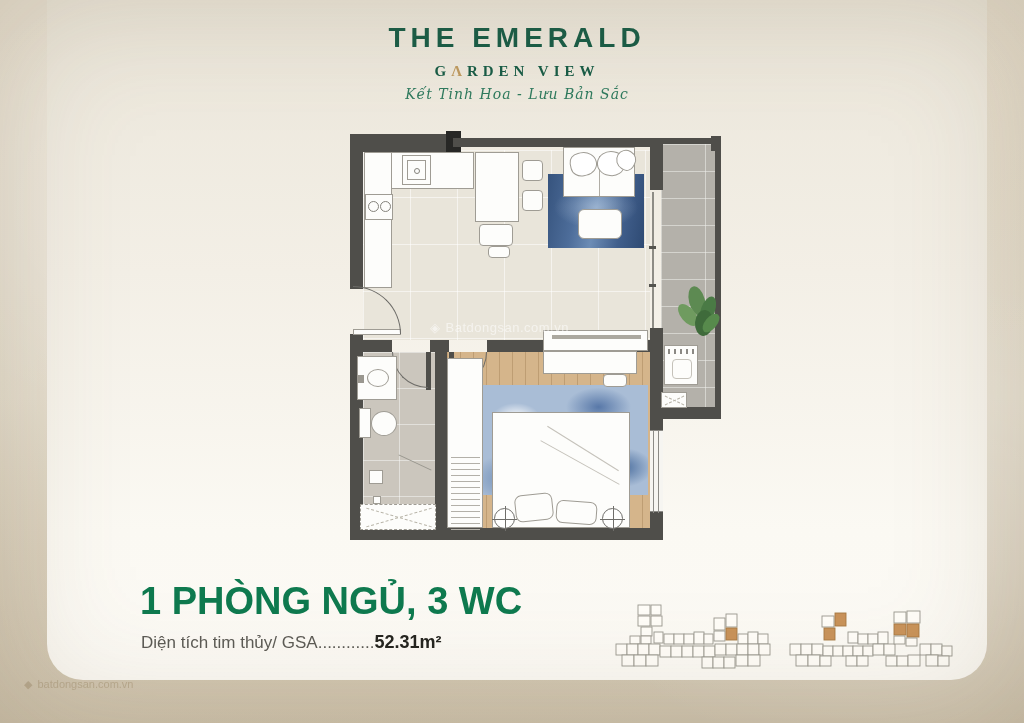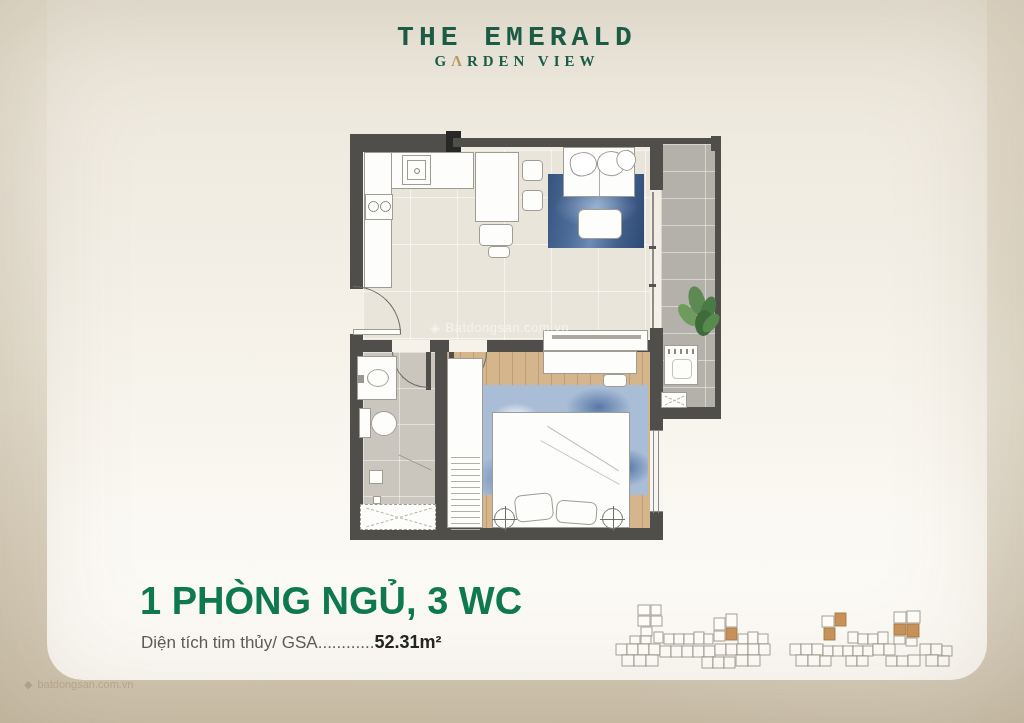--- a/index.html
+++ b/index.html
@@ -24,7 +24,7 @@
   }
   
   .logo{position:absolute;left:257px;top:22px;width:520px;text-align:center;color:#175c46;}
-  .logo-title{font-family:Liberation Mono, monospace;font-weight:bold;font-size:28px;letter-spacing:5px;}
+  .logo-title{font-family:Liberation Sans, sans-serif;font-weight:bold;font-size:28px;letter-spacing:5px;}
   .logo-sub{font-family:"Liberation Serif","DejaVu Serif",serif;font-weight:bold;font-size:15px;letter-spacing:5px;margin-top:0;}
   .logo-sub .tri{color:#bf9a5f;font-weight:bold;}
   .logo-tagline{font-family:"DejaVu Serif","Liberation Serif",serif;font-style:italic;font-size:14px;color:#2e7a5e;margin-top:6px;letter-spacing:1px;}

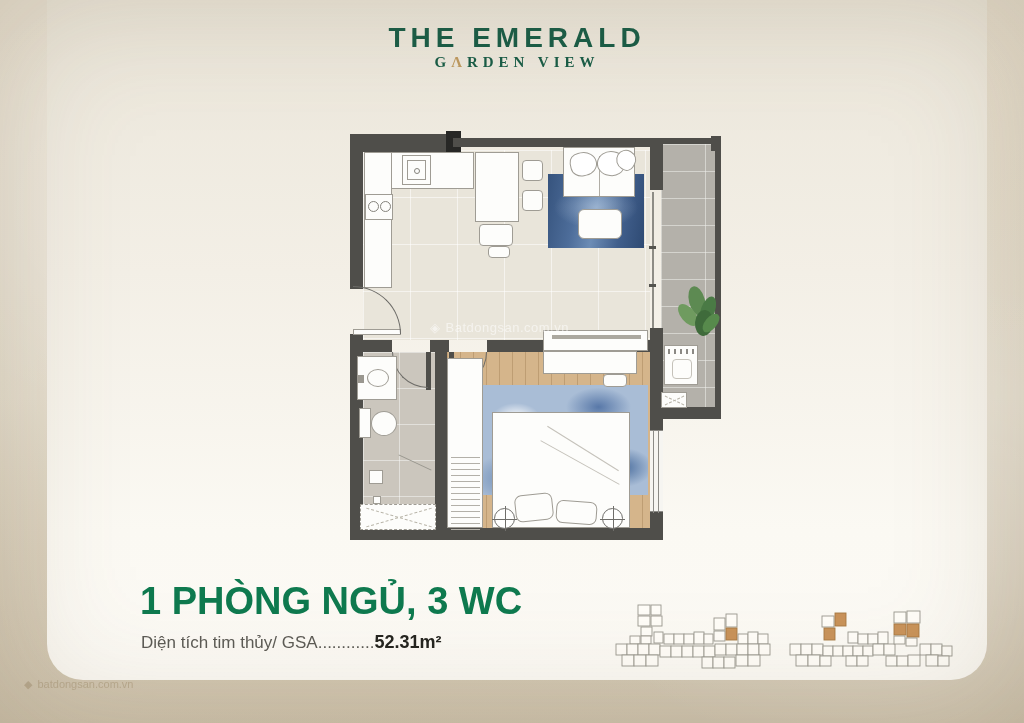--- a/index.html
+++ b/index.html
@@ -25,7 +25,7 @@
   
   .logo{position:absolute;left:257px;top:22px;width:520px;text-align:center;color:#175c46;}
   .logo-title{font-family:Liberation Sans, sans-serif;font-weight:bold;font-size:28px;letter-spacing:5px;}
-  .logo-sub{font-family:"Liberation Serif","DejaVu Serif",serif;font-weight:bold;font-size:15px;letter-spacing:5px;margin-top:0;}
+  .logo-sub{font-family:"Liberation Serif","DejaVu Serif",serif;font-weight:bold;font-size:15px;letter-spacing:5px;margin-top:9px;}
   .logo-sub .tri{color:#bf9a5f;font-weight:bold;}
   .logo-tagline{font-family:"DejaVu Serif","Liberation Serif",serif;font-style:italic;font-size:14px;color:#2e7a5e;margin-top:6px;letter-spacing:1px;}
   

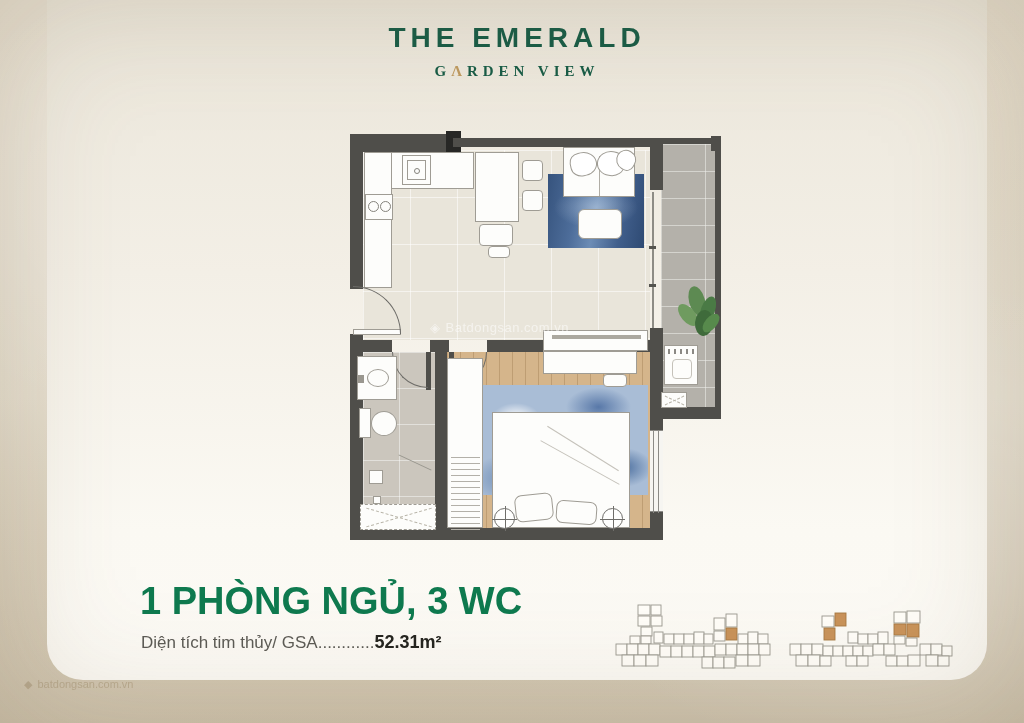--- a/index.html
+++ b/index.html
@@ -86,6 +86,7 @@
 <div class="logo">
   <div class="logo-title">THE EMERALD</div>
   <div class="logo-sub"><span>G</span><span class="tri">Λ</span><span>RDEN VIEW</span></div>
+  <div class="logo-tagline">Kết Tinh Hoa - Lưu Bản Sắc</div>
 </div>
 
 <div class="plan">

